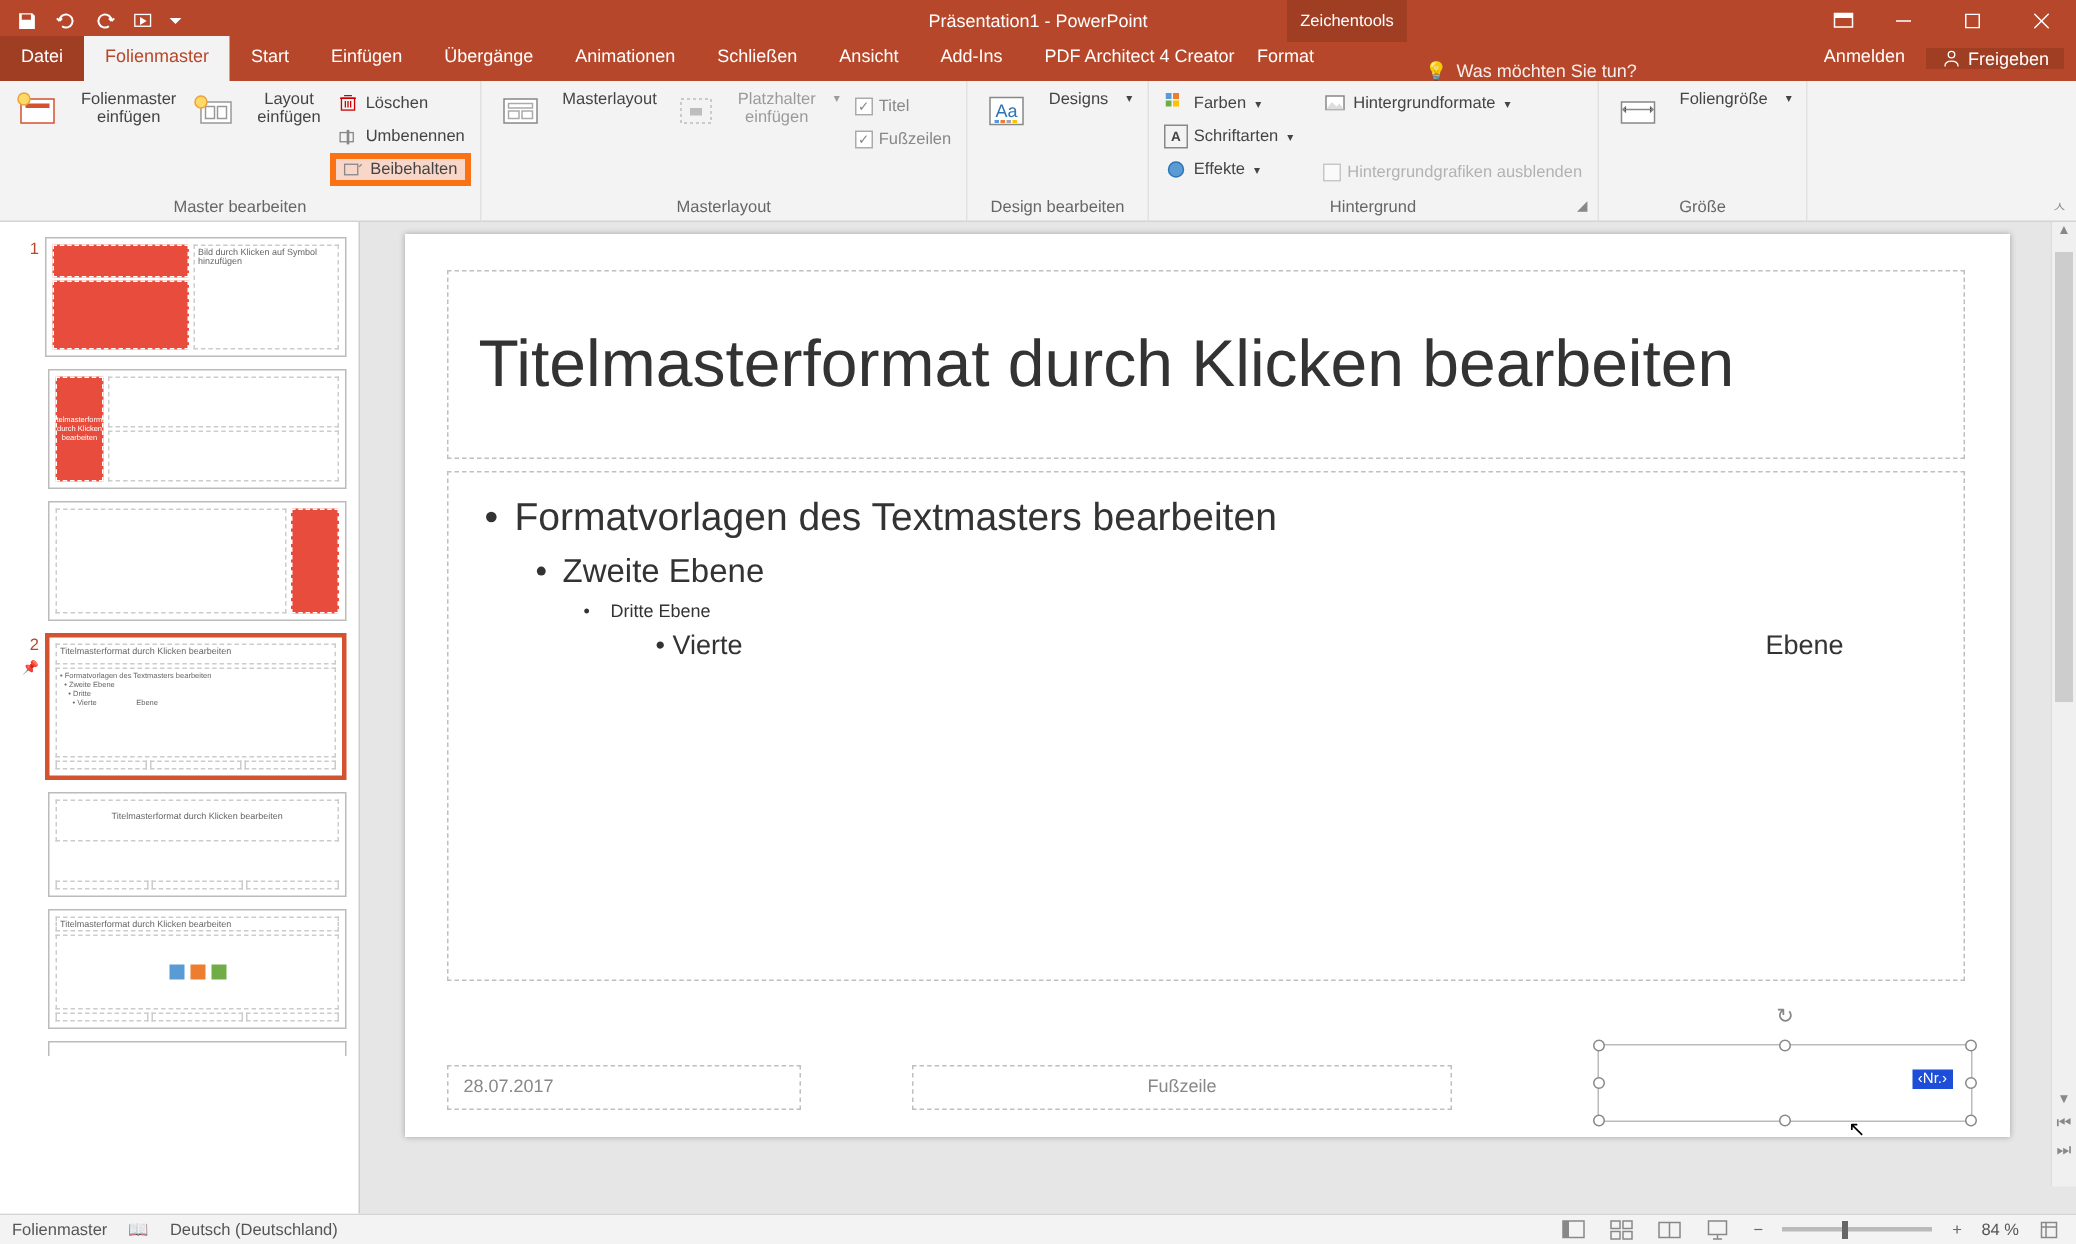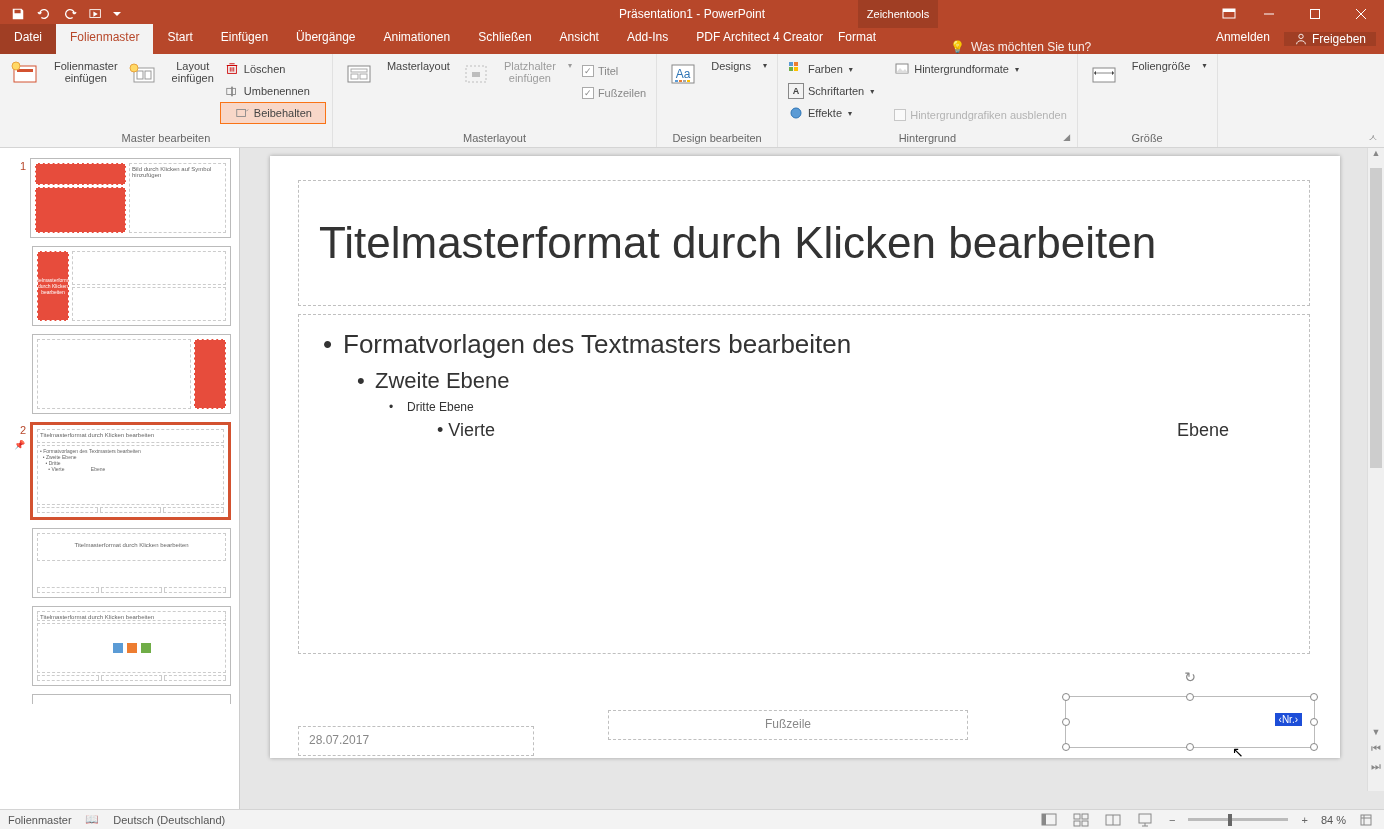--- a/index.html
+++ b/index.html
@@ -32,7 +32,7 @@
 .big-btn .icon-lg { width: 32px; height: 32px; display:flex; align-items:center; justify-content:center; }
 .stack { display: flex; flex-direction: column; gap: 0; }
 .small-btn { display: flex; align-items: center; gap: 4px; padding: 2px 4px; font-size: 11px; color: #444; cursor: pointer; height: 22px;}
-.small-btn.sel { background: #f8d7c8; border: 1px solid #f97316; padding: 1px 13px;}
+.small-btn.sel { background: #f8d7c8; border: 4px solid #f97316; padding: 1px 3px;}
 .small-btn .icon-sm { width: 16px; height: 16px; display: inline-flex; align-items:center; justify-content:center; }
 .check-item { display: flex; align-items: center; gap: 4px; font-size: 11px; color: #888; padding: 2px 4px; height: 22px;}
 .check-box { width: 12px; height: 12px; border: 1px solid #aaa; background: #fff; display:inline-flex; align-items:center; justify-content:center; font-size:9px;}

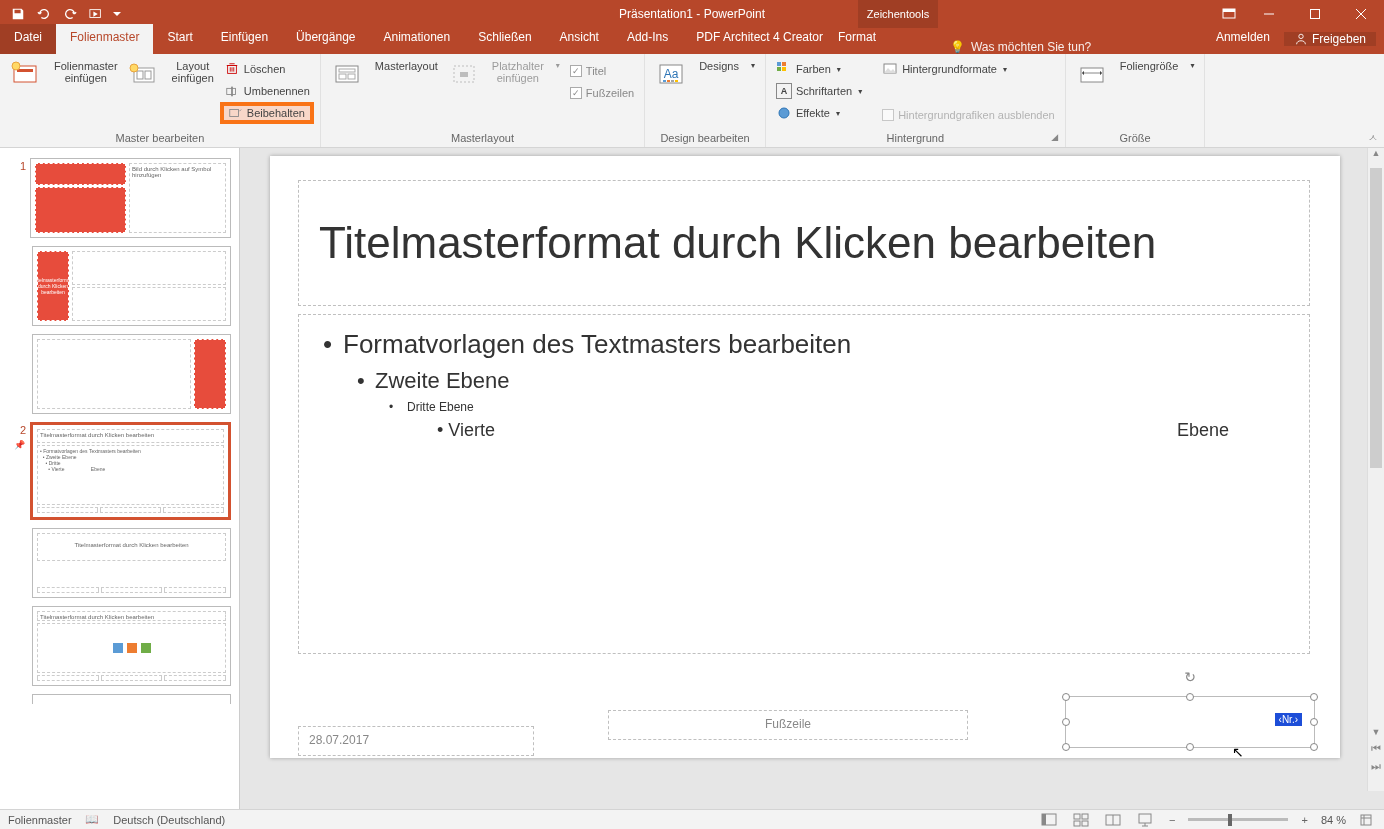--- a/index.html
+++ b/index.html
@@ -63,7 +63,7 @@
 .lvl4-row { display:flex; justify-content: space-between; font-size: 18px; padding-left: 118px; padding-right: 60px; margin-bottom: 4px;}
 .lvl4-row span:first-child::before{content:"• "; }
 .lvl5 { font-size: 18px; padding-left: 150px;} .lvl5::before{content:"•"; position:absolute; left:132px;}
-.ph-date { left: 28px; top: 570px; width: 236px; height: 30px; font-size: 12px; color: #888; padding: 6px 10px;}
+.ph-date { left: 28px; top: 554px; width: 236px; height: 30px; font-size: 12px; color: #888; padding: 6px 10px;}
 .ph-footer { left: 338px; top: 554px; width: 360px; height: 30px; font-size: 12px; color: #888; text-align: center; padding: 6px;}
 .ph-num { left: 800px; top: 545px; width: 240px; height: 42px; }
 .sel-handles { position:absolute; inset: -5px; border: 1px solid #bbb; }

